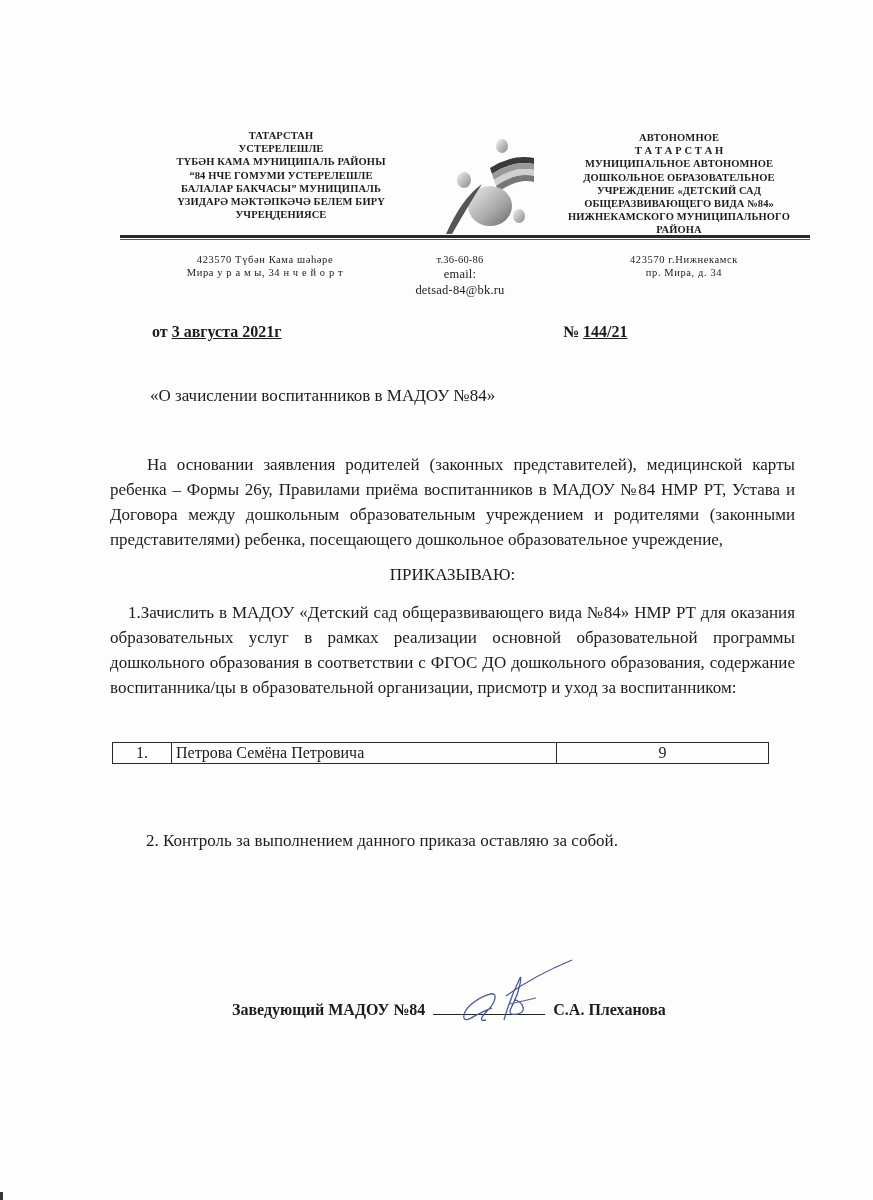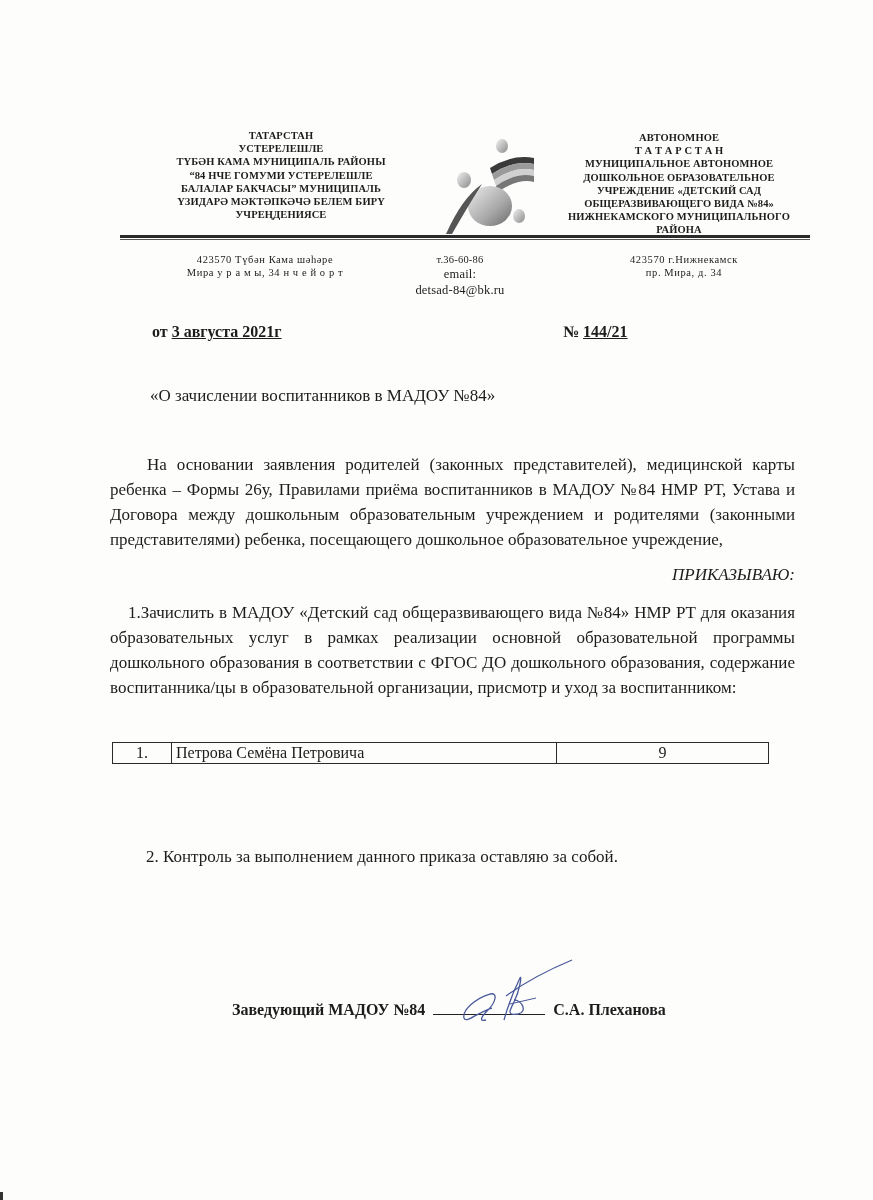--- a/index.html
+++ b/index.html
@@ -34,7 +34,7 @@
     text-align: justify;
   }
   .p1 { top: 452px; text-indent: 37px; }
-  .order-word { left: 110px; width: 685px; top: 565px; text-align: right; font-size: 17px; font-style: italic; }
+  .order-word { left: 110px; width: 685px; top: 565px; text-align: center; font-size: 17px; }
   .p2 { top: 600px; text-indent: 18px; }
   table.kids {
     position: absolute; left: 112px; top: 742px; width: 657px;

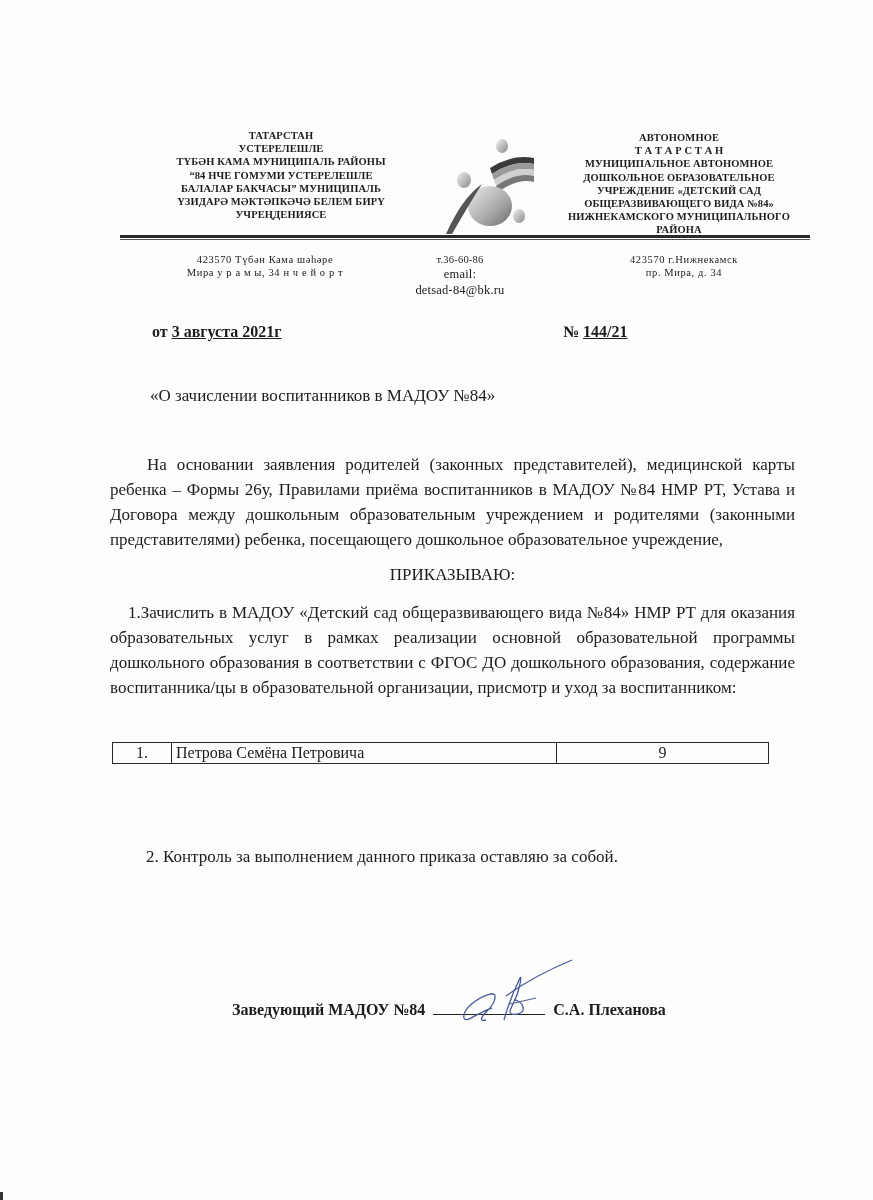--- a/index.html
+++ b/index.html
@@ -49,7 +49,7 @@
   .c2 { width: 376px; }
   .c2h { text-align: center; }
   .c3 { text-align: center; }
-  .p3 { left: 146px; top: 831px; font-size: 17px; margin-top: 16px; }
+  .p3 { left: 146px; top: 831px; font-size: 17px; }
   .sign-row { left: 232px; top: 1000px; font-size: 16px; font-weight: bold; white-space: nowrap; }
   .sign-line { display: inline-block; width: 112px; border-bottom: 1px solid #222; margin: 0 4px; height: 14px; vertical-align: baseline; }
   .signature { left: 448px; top: 950px; width: 140px; height: 80px; }

